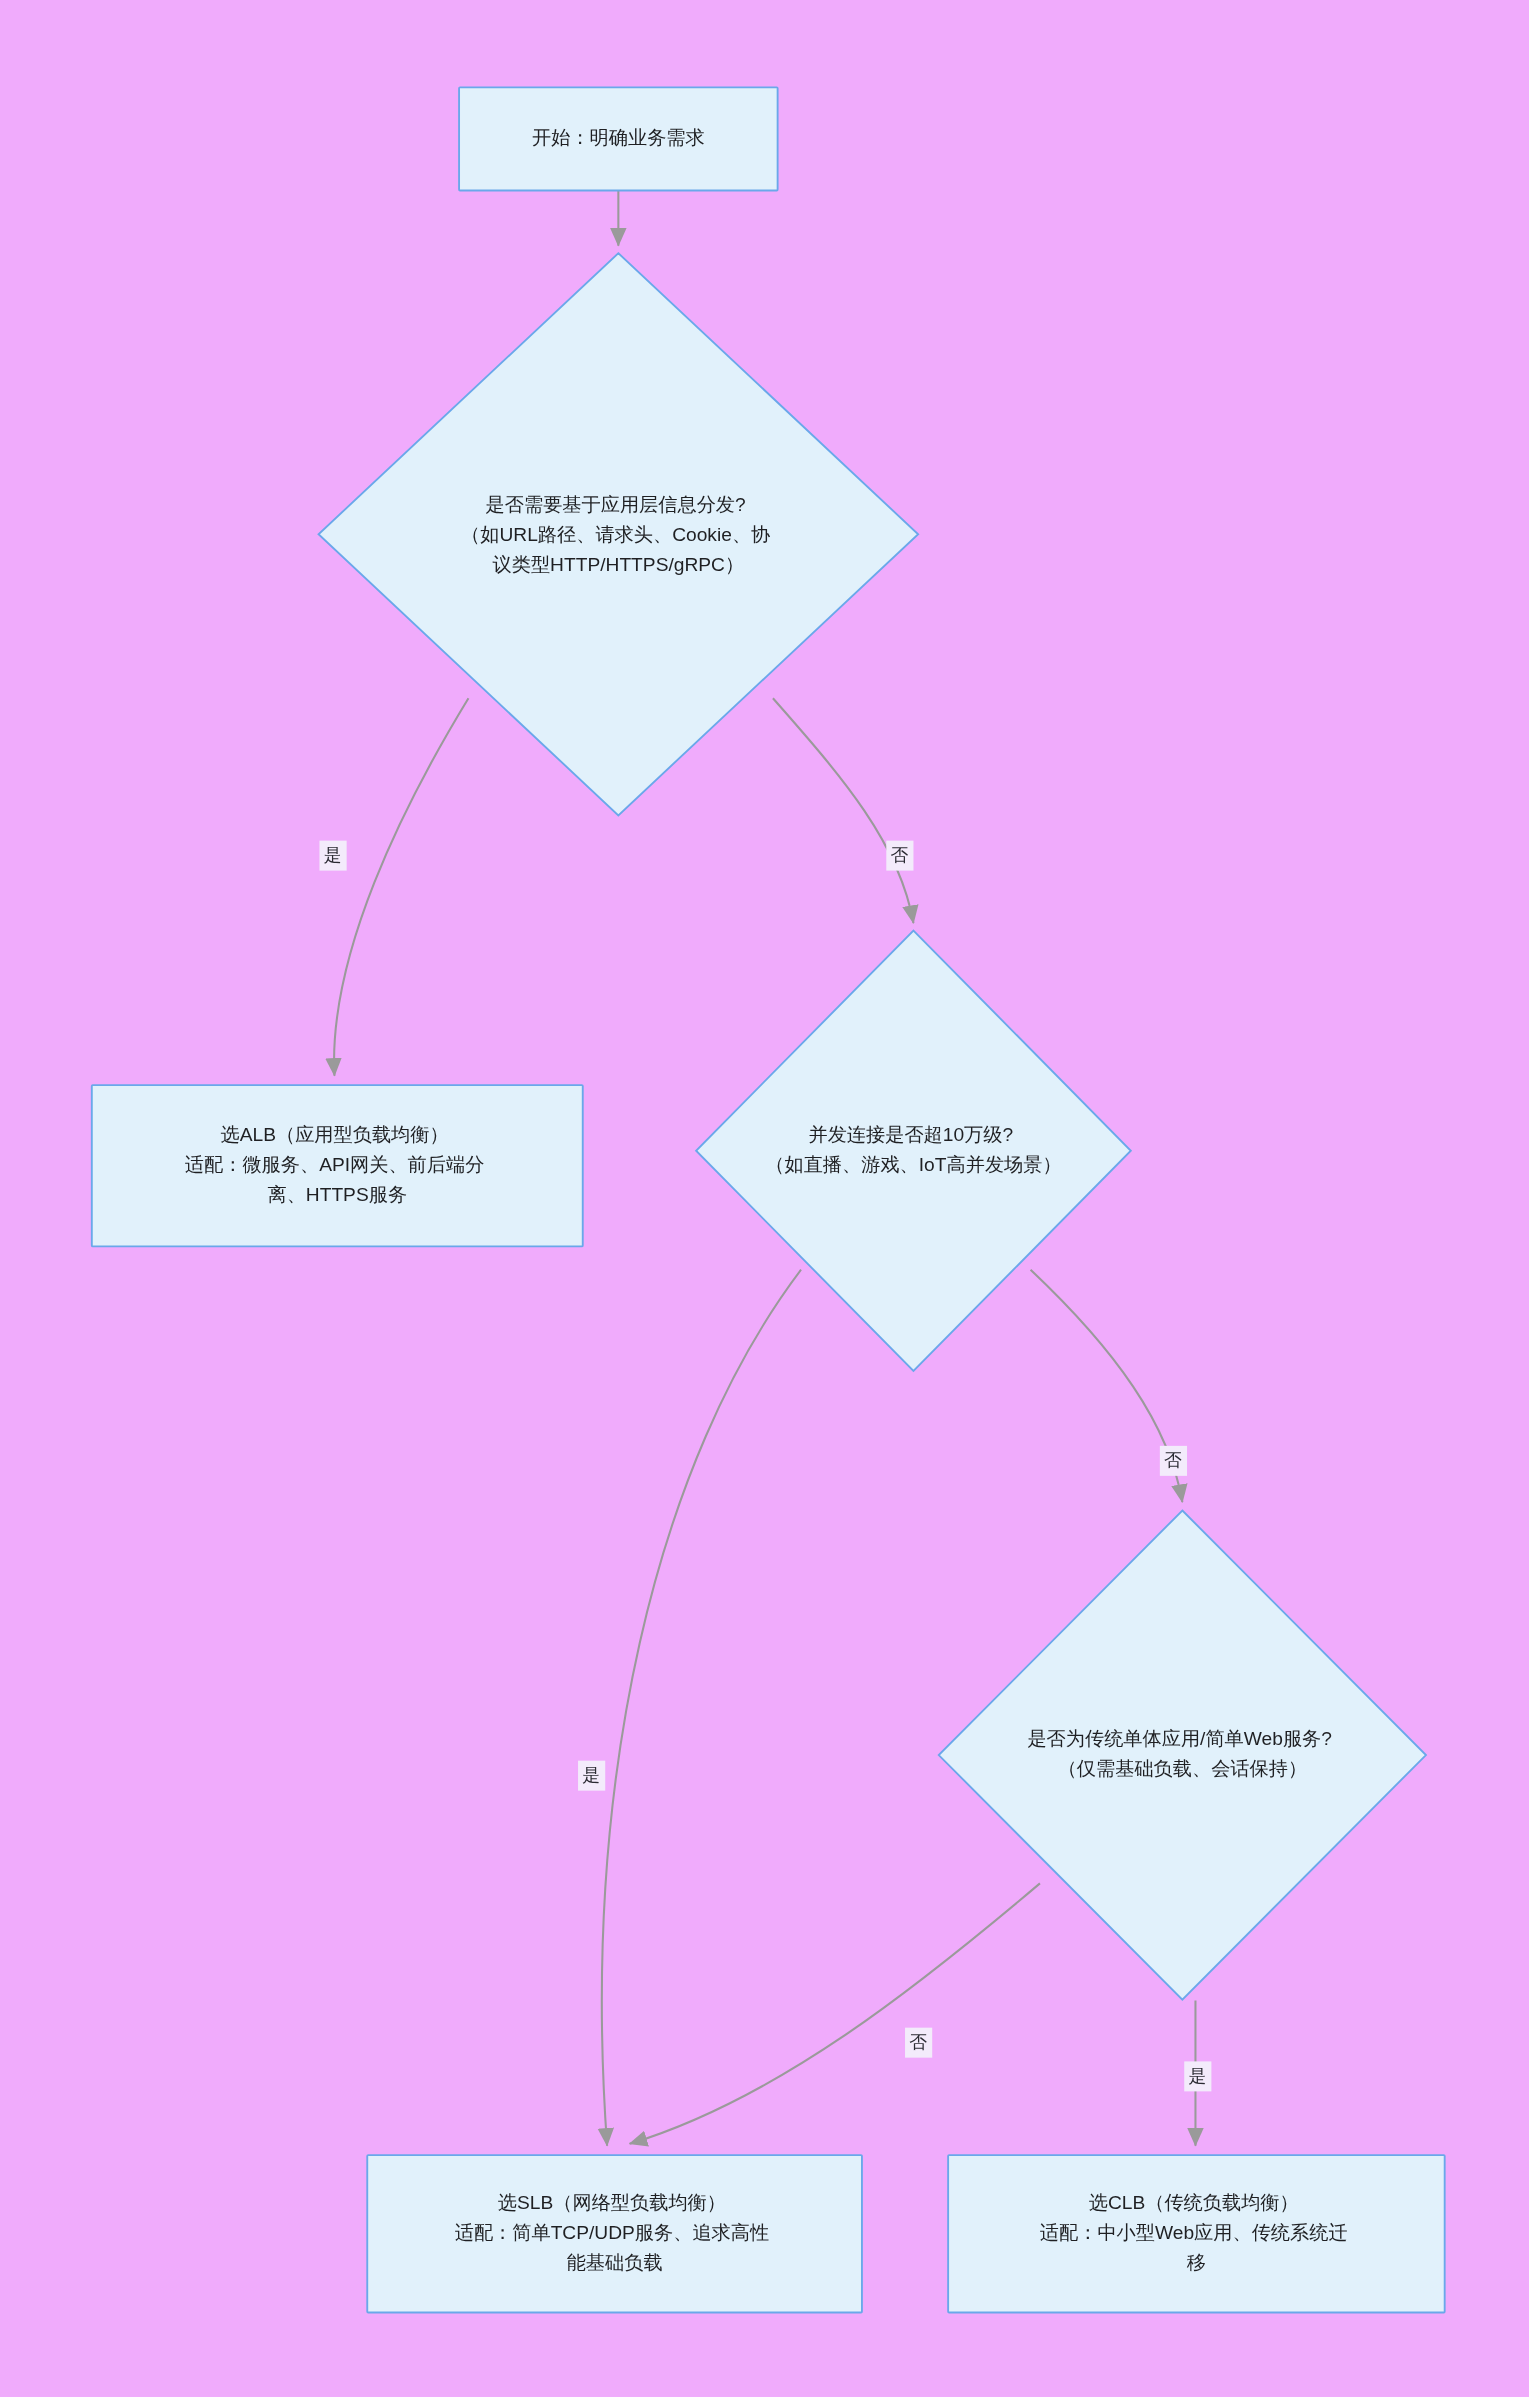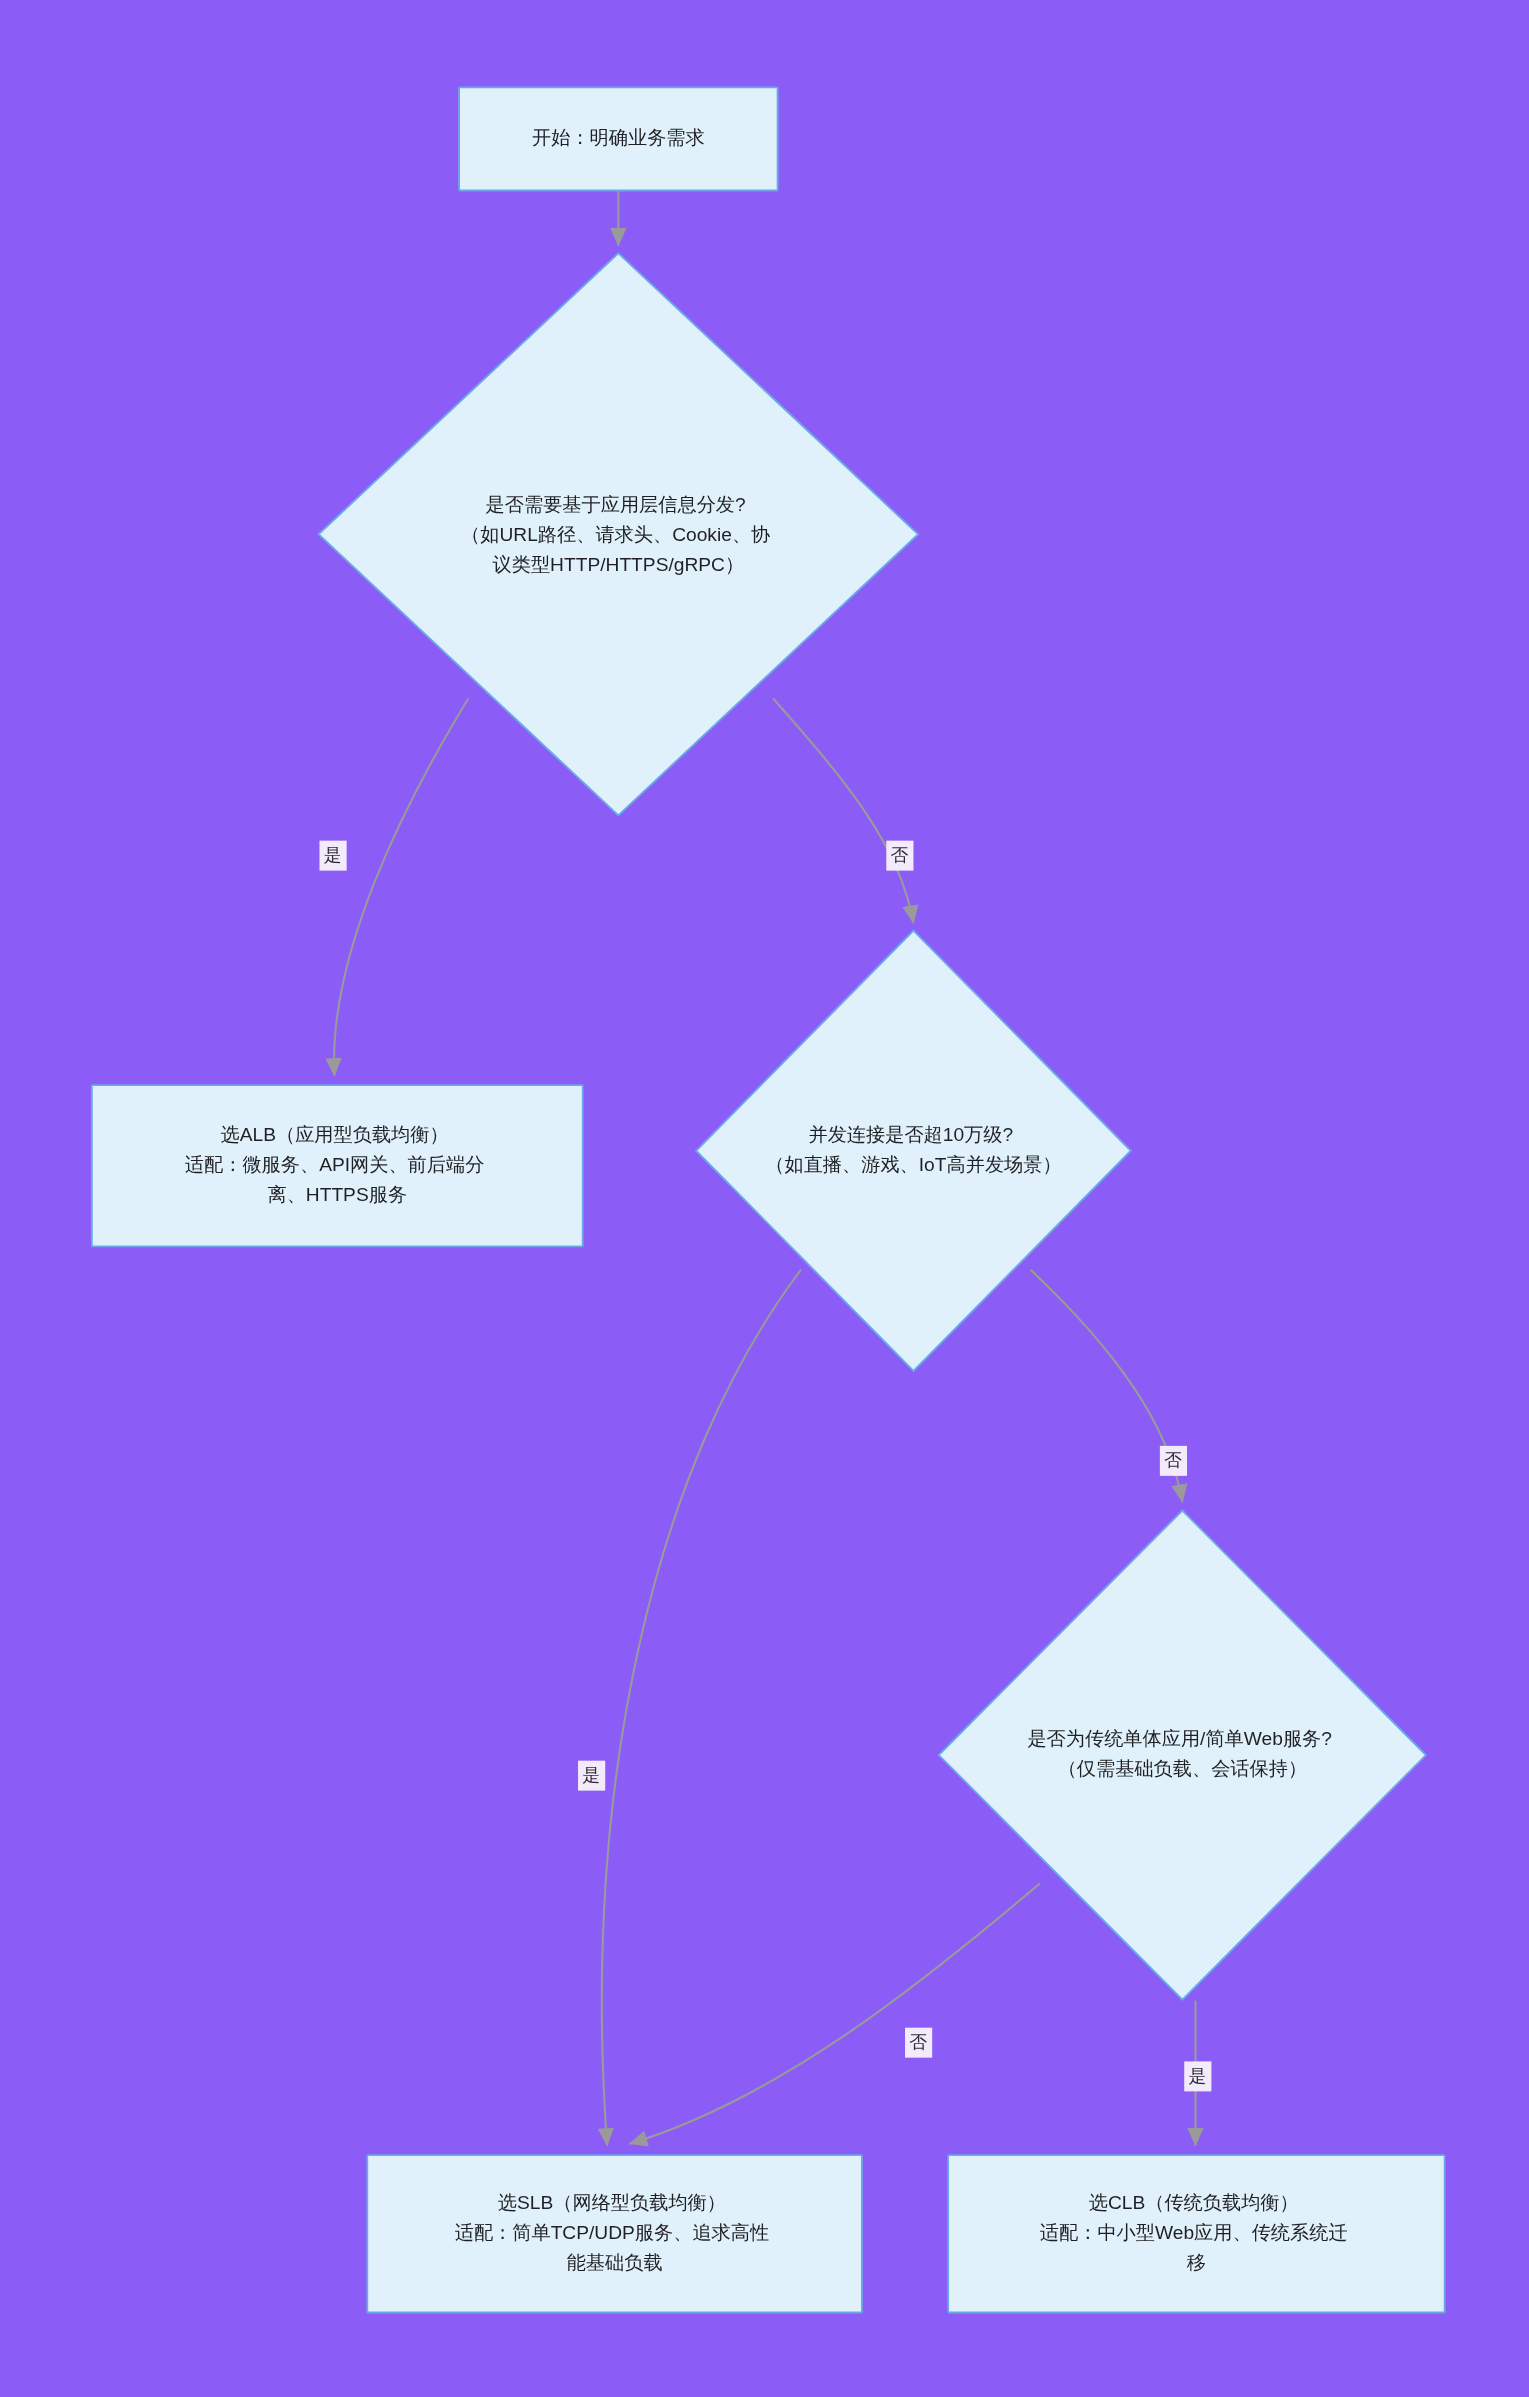--- a/index.html
+++ b/index.html
@@ -17,7 +17,7 @@
     position: relative;
     width: 1529px;
     height: 2398px;
-    background: #8b5cf6;
+    background: #f0abfc;
   }
   svg#flow-svg {
     position: absolute;

